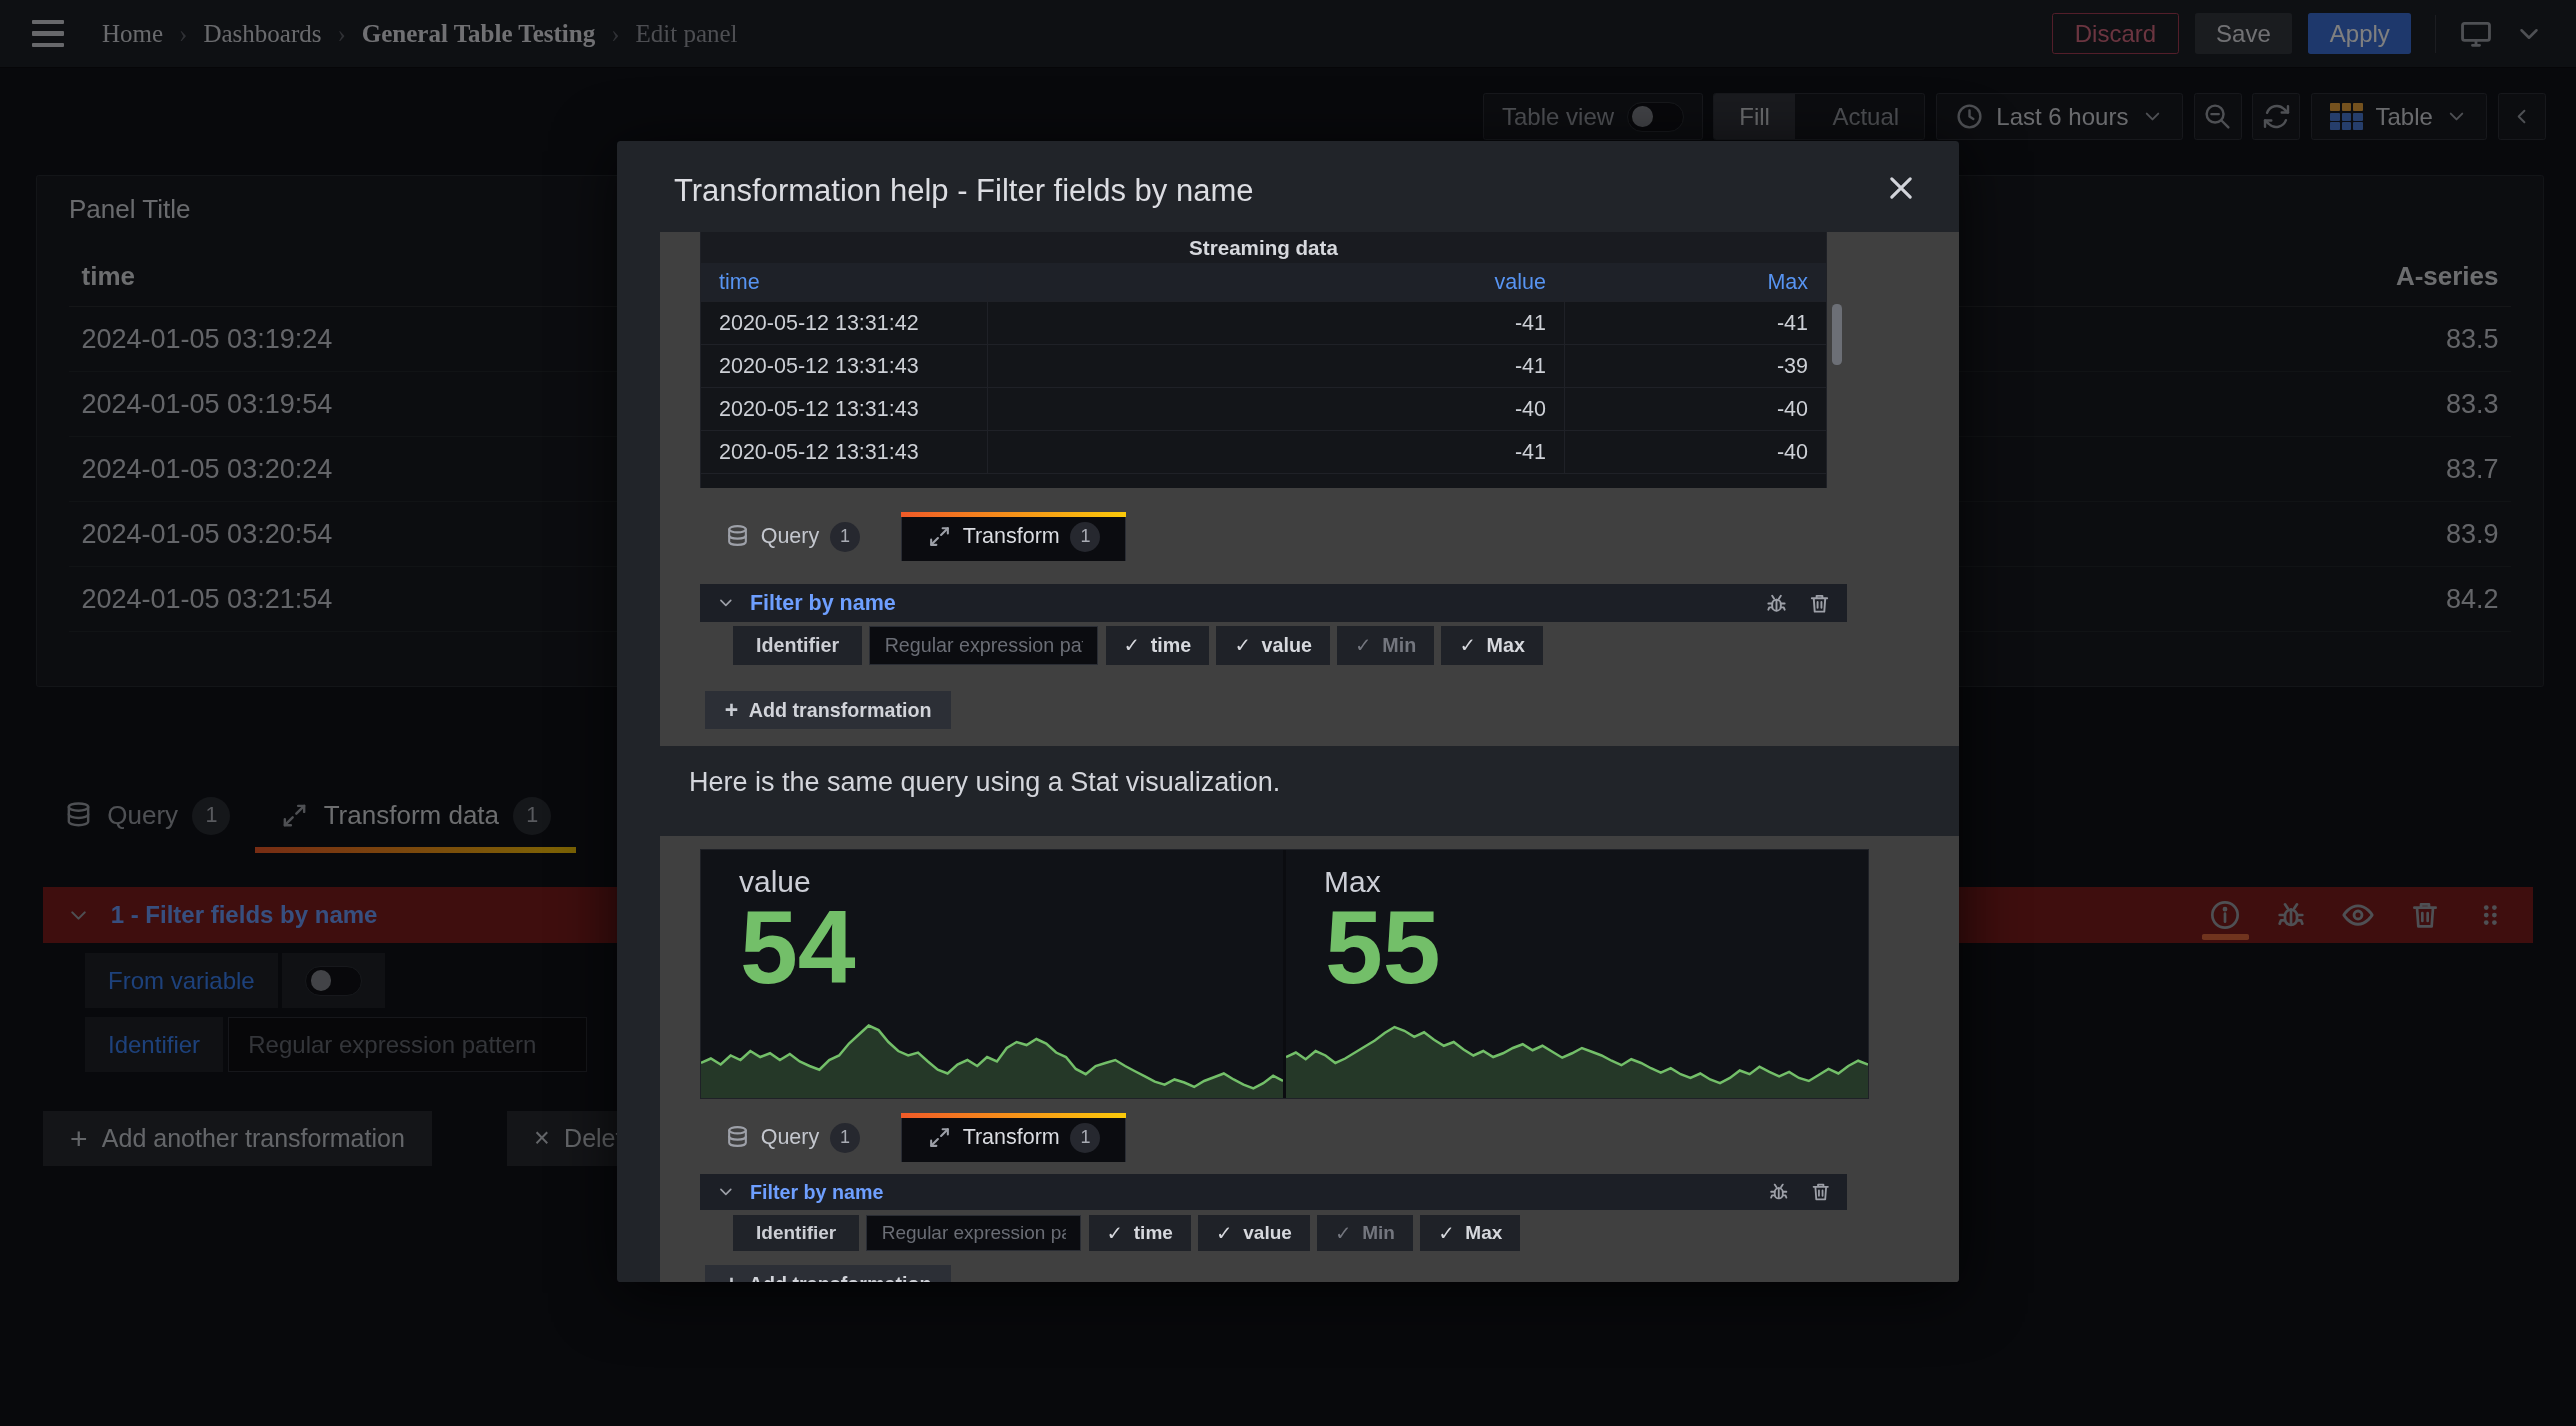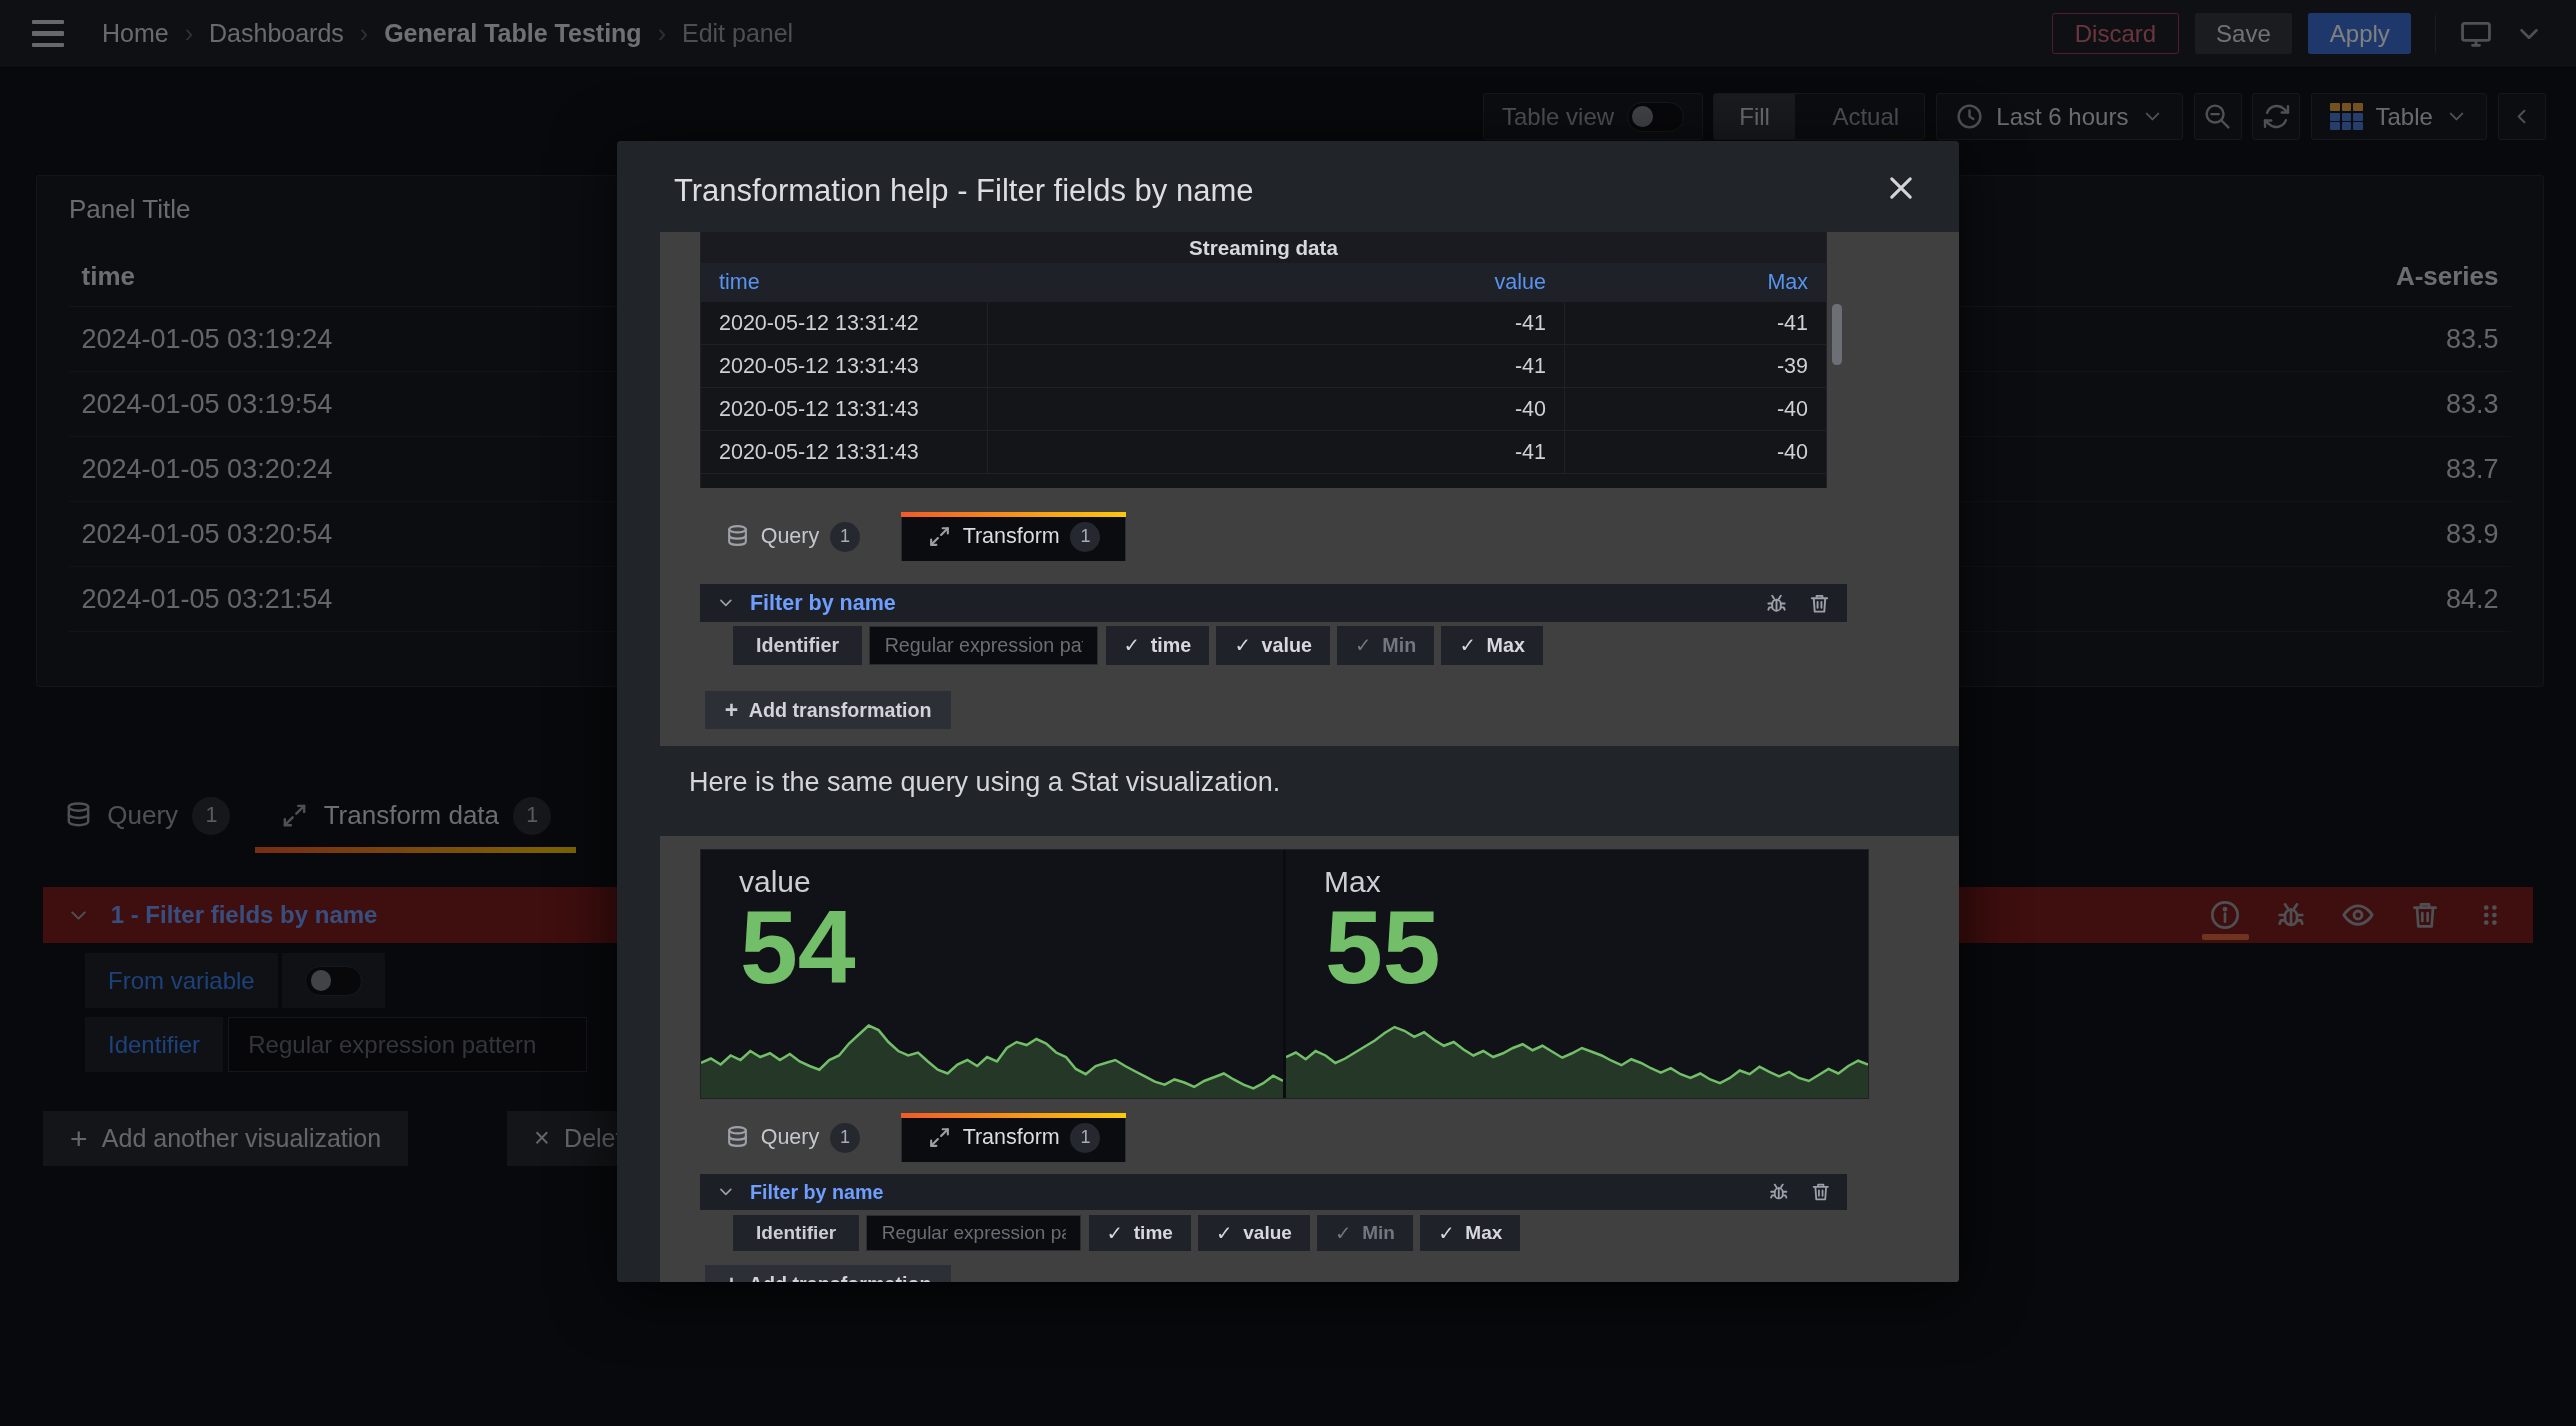--- a/index.html
+++ b/index.html
@@ -18,7 +18,7 @@
     border-bottom:0.9px solid #0c0d10; display:flex; align-items:center; padding:0 32px; z-index:10; }
   .burger { width:32px; display:flex; flex-direction:column; gap:7.2px; margin-right:38px; cursor:pointer; }
   .burger span { height:4.5px; background:#cfd1d7; border-radius:0.9px; }
-  .crumbs { display:flex; align-items:center; gap:16px; font-size:25px; }
+  .crumbs { display:flex; align-items:center; gap:16px; font-size:25px;font-family:Liberation Serif, serif; }
   .crumb { color:#d2d4da; font-weight:500; }
   .crumb.bold { font-weight:700; color:#e0e1e7; }
   .crumb.current { color:#9a9da5; font-weight:400; }

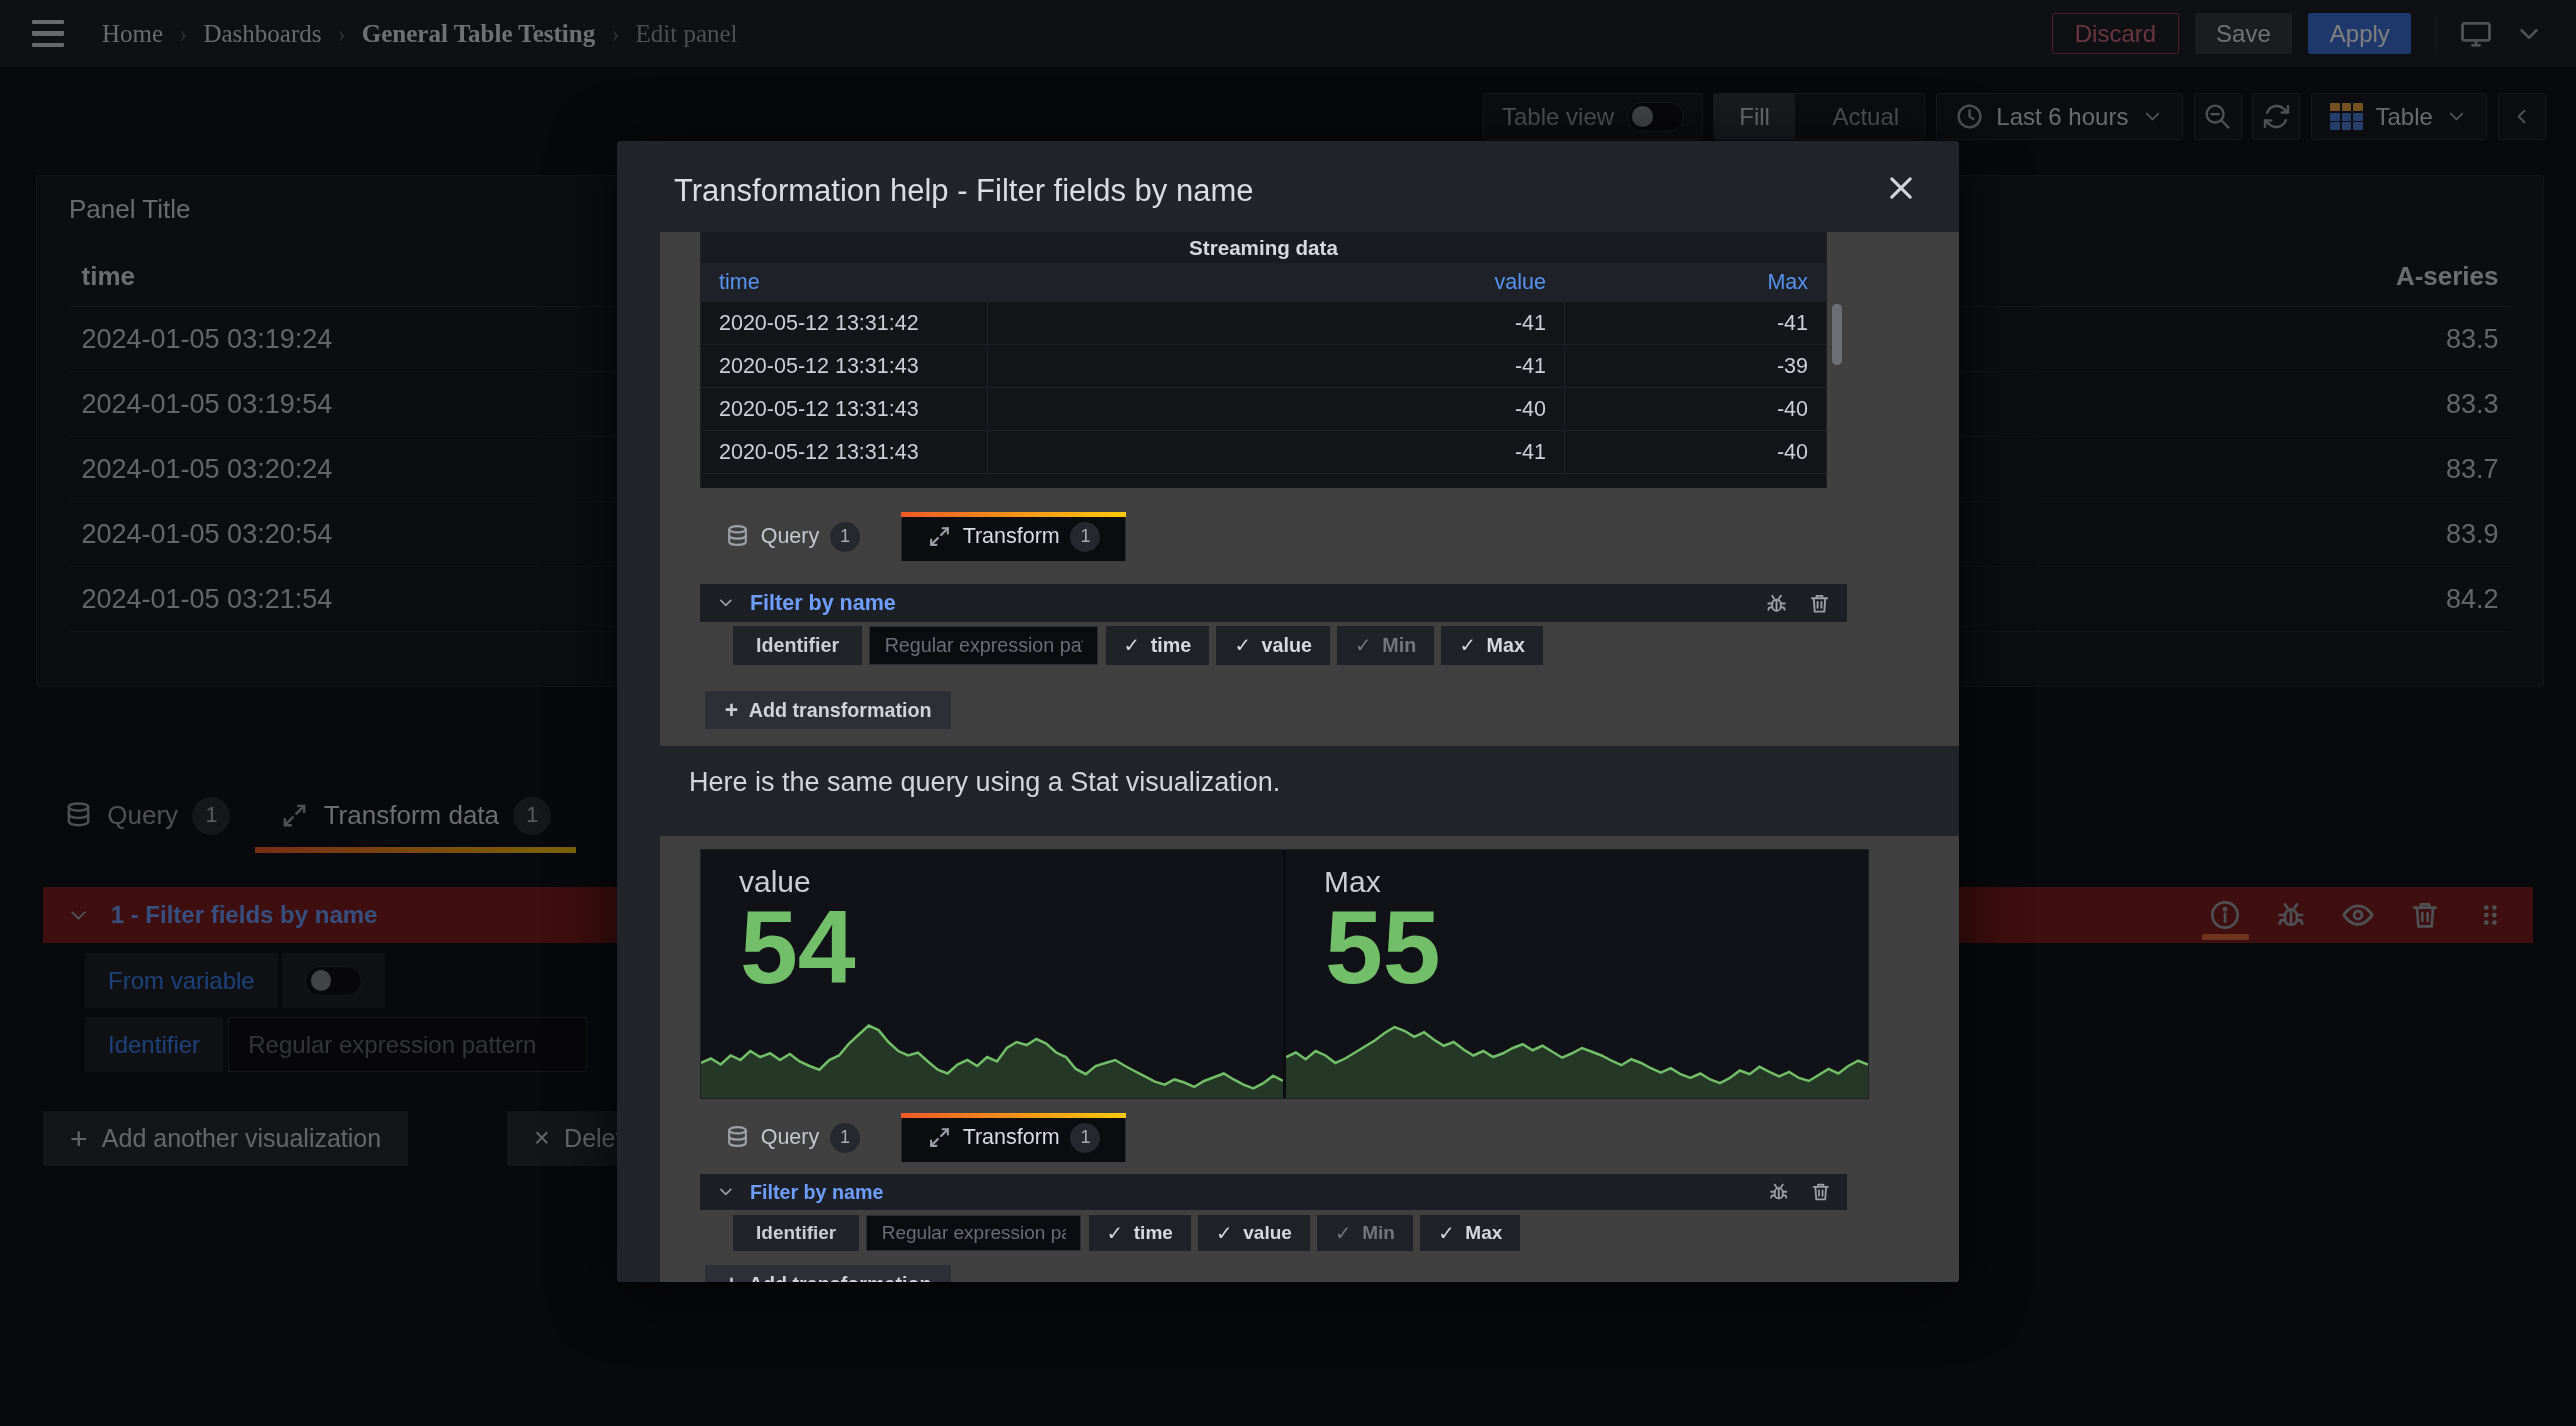--- a/index.html
+++ b/index.html
@@ -357,7 +357,7 @@
 
 <div class="btn-grey" style="left:43px; top:1111px;">
   <span class="plus-glyph">+</span>
-  <span>Add another visualization</span>
+  <span>Add another transformation</span>
 </div>
 <div class="btn-grey" style="left:507px; top:1111px; width:188px;">
   <span class="plus-glyph" style="font-size:27px">×</span>

